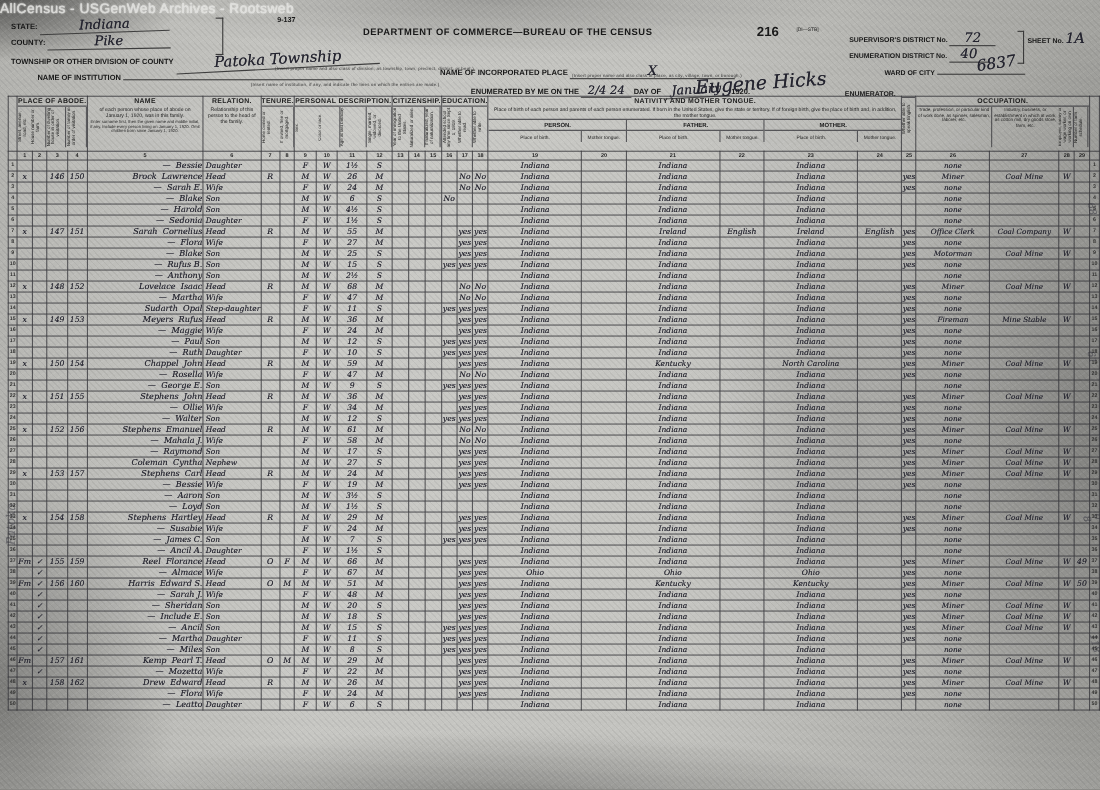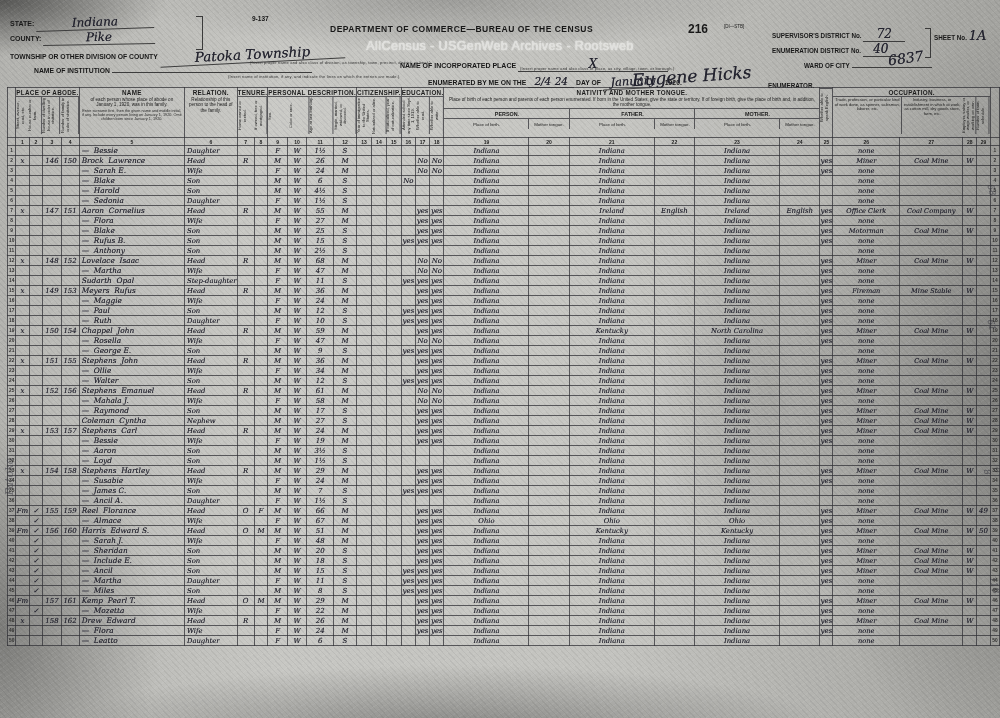--- a/index.html
+++ b/index.html
@@ -23,8 +23,8 @@
   .tiny{font-size:4px;color:#333;letter-spacing:.2px;}
   .hw{font-family:"DejaVu Serif",serif;font-style:italic;color:#23232e;text-shadow:0 0 .4px rgba(25,25,40,.7);}
   .ul{border-bottom:1px solid #3d3d3d;display:inline-block;text-align:center;}
-  .wm{width:100%;text-align:center;top:1px;left:0;font-size:12.5px;color:#e3e3e0;
-      text-shadow:0 0 2px #efefec,0 0 1px #ffffff;opacity:.9;letter-spacing:.4px;margin-top:38px;}
+  .wm{width:100%;text-align:left;top:1px;left:0;font-size:12.5px;color:#e3e3e0;
+      text-shadow:0 0 2px #efefec,0 0 1px #ffffff;opacity:.9;letter-spacing:.4px;}
   .brk{border:1px solid #3a3a3a;border-left:none;}
   
   .census{position:absolute;left:7px;top:87px;border-collapse:collapse;table-layout:fixed;background:rgba(255,255,255,.06);}

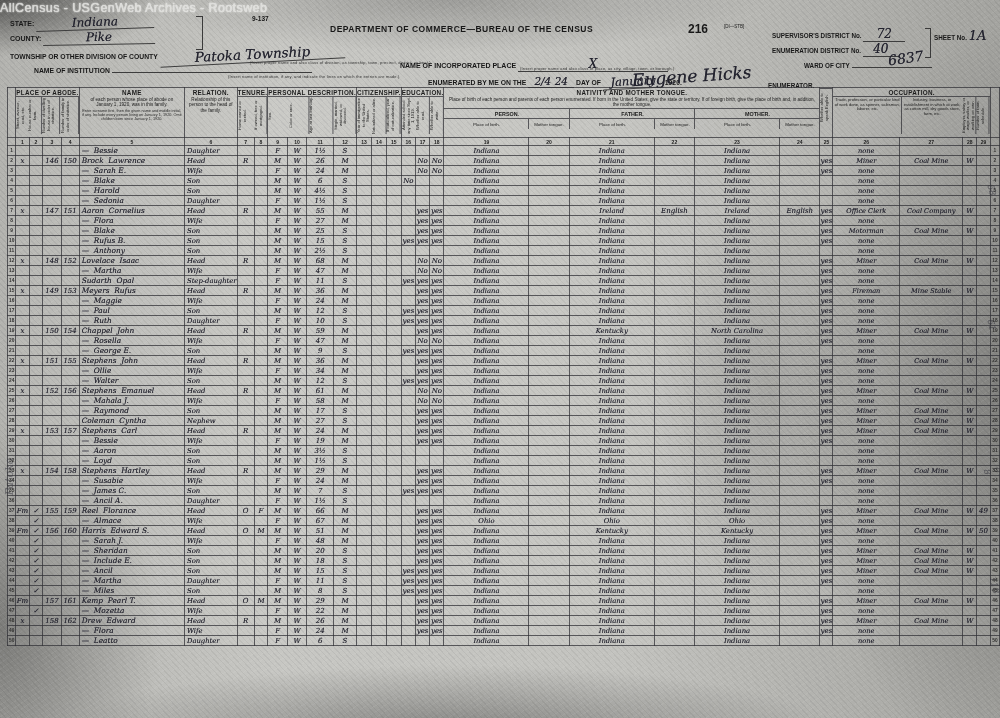--- a/index.html
+++ b/index.html
@@ -47,7 +47,7 @@
   .h-nums th{font:bold 5px "Liberation Sans",sans-serif;height:8px;text-align:center;color:#222;}
   .census td{height:9.65px;font:italic 7px "DejaVu Serif",serif;color:#262630;text-align:center;
              white-space:pre;overflow:hidden;text-shadow:0 0 .4px rgba(25,25,40,.6);}
-  td.k-nm{text-align:left;padding-left:2px;font-size:7.4px;}
+  td.k-nm{text-align:right;padding-left:2px;font-size:7.4px;}
   td.k-rel{text-align:left;padding-left:2px;font-size:6.8px;}
   td.k-occ,td.k-ind{font-size:6.6px;}
   td.k-pb,td.k-fpb,td.k-mpb{font-size:6.8px;}

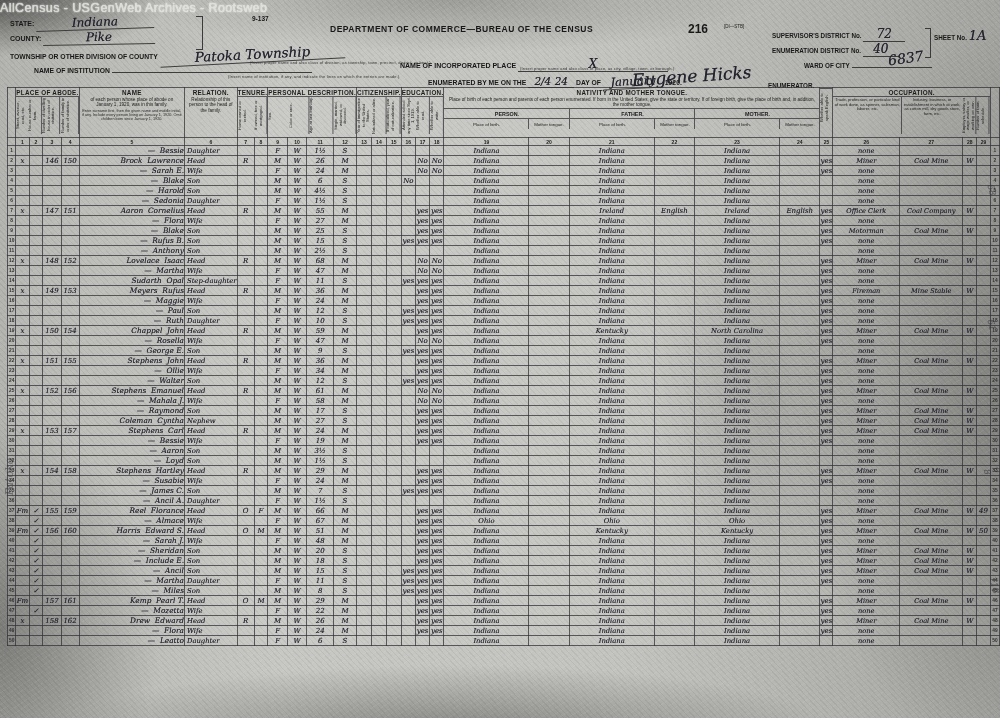--- a/index.html
+++ b/index.html
@@ -496,7 +496,7 @@
           <td class="hw k-c2"></td>
           <td class="hw k-c3">147</td>
           <td class="hw k-c4">151</td>
-          <td class="hw k-nm">Aaron  Cornelius</td>
+          <td class="hw k-nm">Sarah  Cornelius</td>
           <td class="hw k-rel">Head</td>
           <td class="hw k-own">R</td>
           <td class="hw k-mort"></td>

